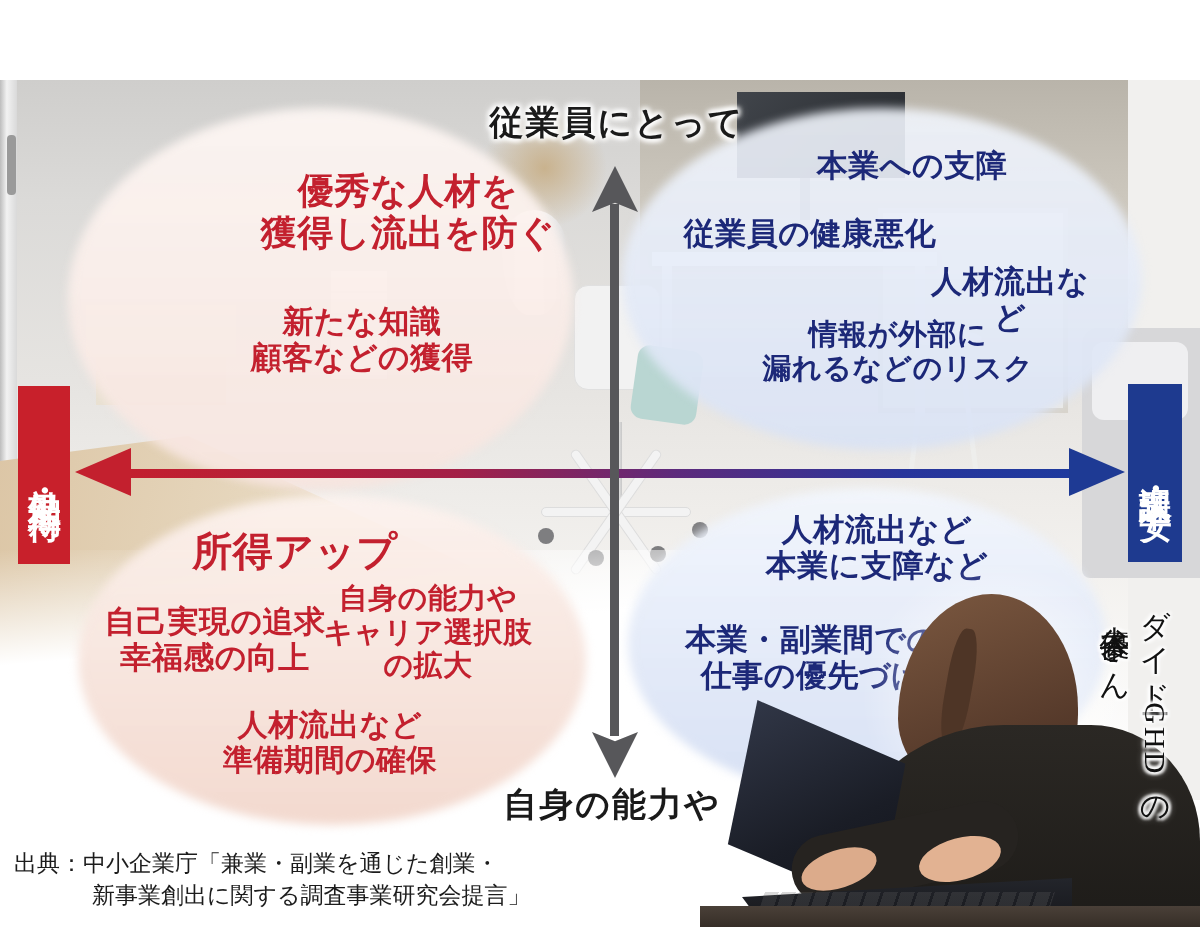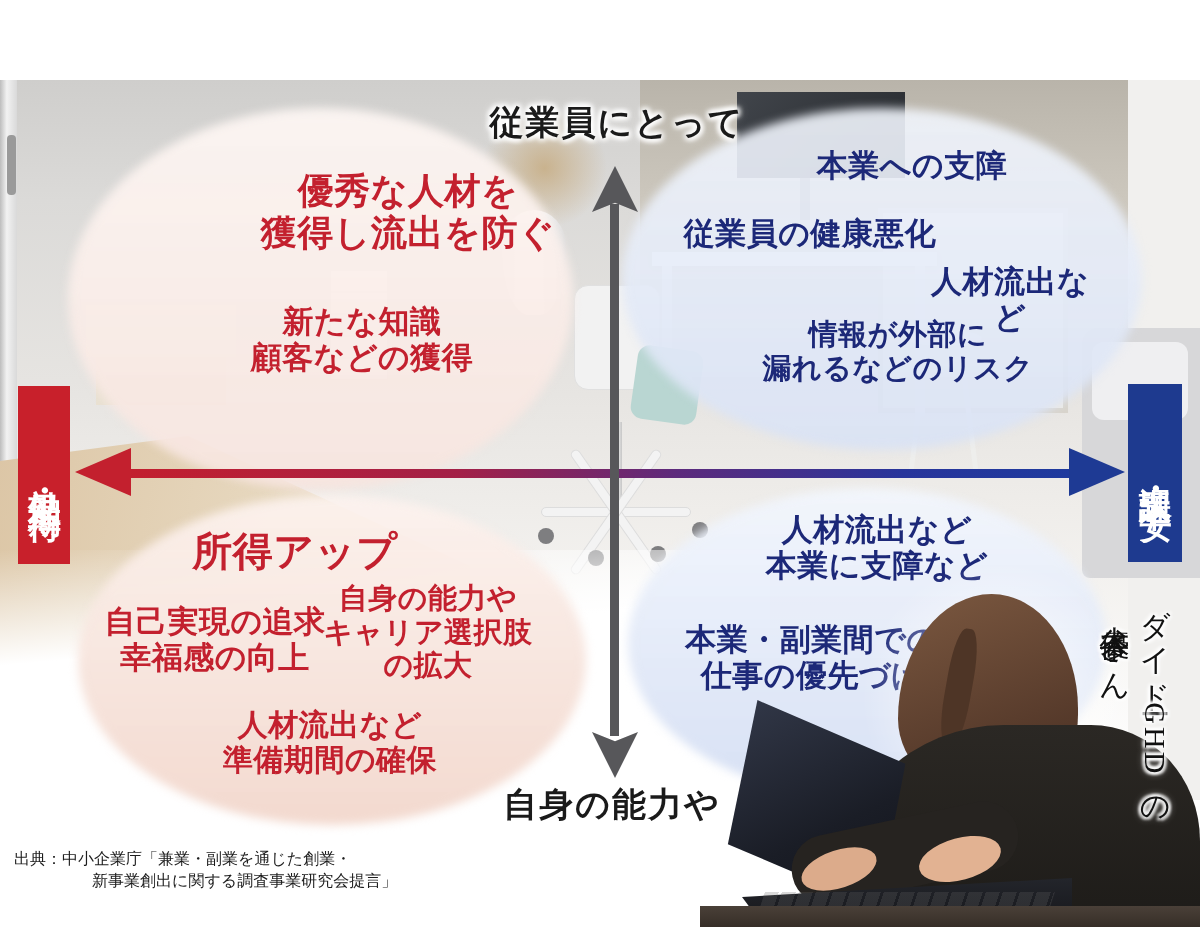--- a/index.html
+++ b/index.html
@@ -153,7 +153,7 @@
 
   
   .source { position:absolute; left:14px; top:848px; font-family:"Liberation Serif", serif;
-    font-size:16px; color:#1c1c1c; line-height:1.4; white-space:nowrap; }
+    font-size:23px; color:#1c1c1c; line-height:1.4; white-space:nowrap; }
   .source .l2 { padding-left:78px; }
 </style>
 </head>

